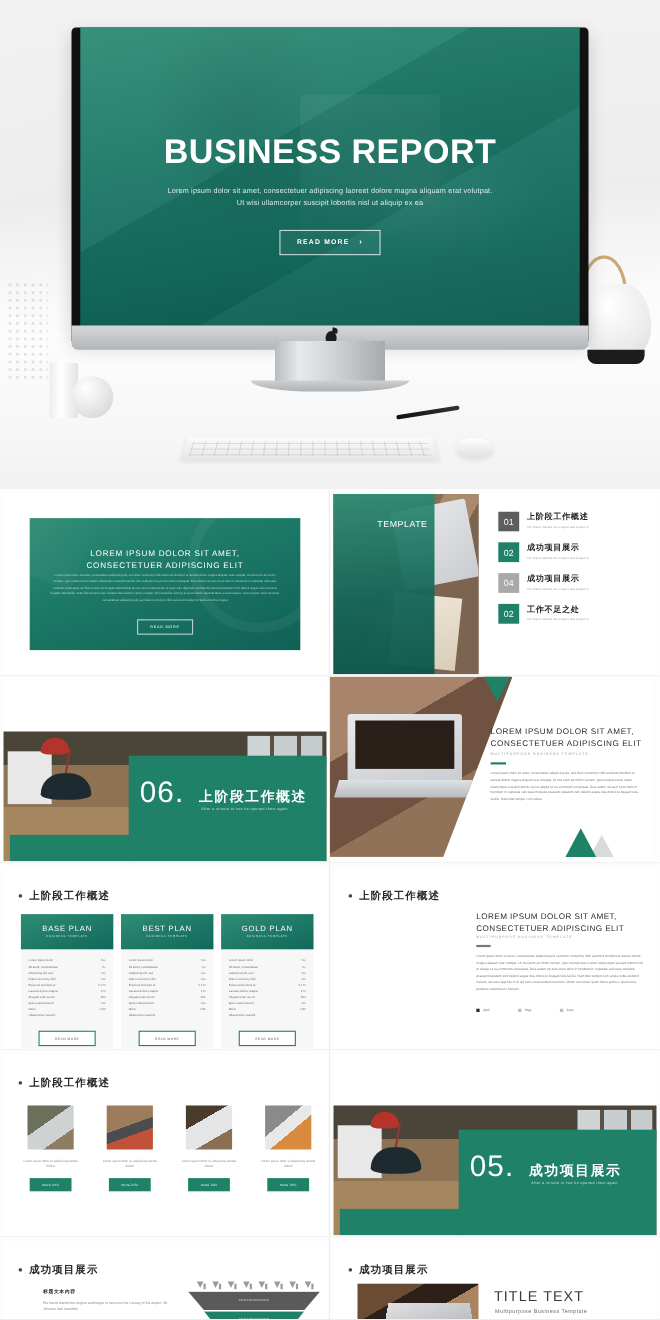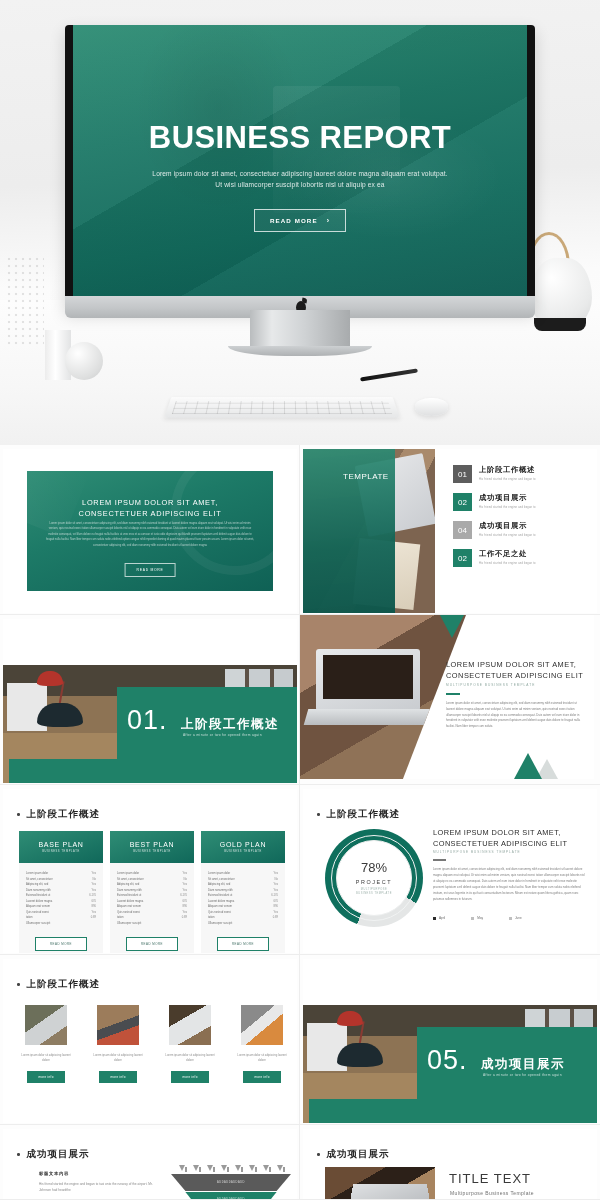--- a/index.html
+++ b/index.html
@@ -542,7 +542,7 @@
           </div>
           <div class="sd-green2"></div>
           <div class="sd-green"></div>
-          <div class="sd-num">01.</div>
+          <div class="sd-num">06.</div>
           <div class="sd-cn">上阶段工作概述</div>
           <div class="sd-en">After a minute or two he opened them again</div>
         </div>

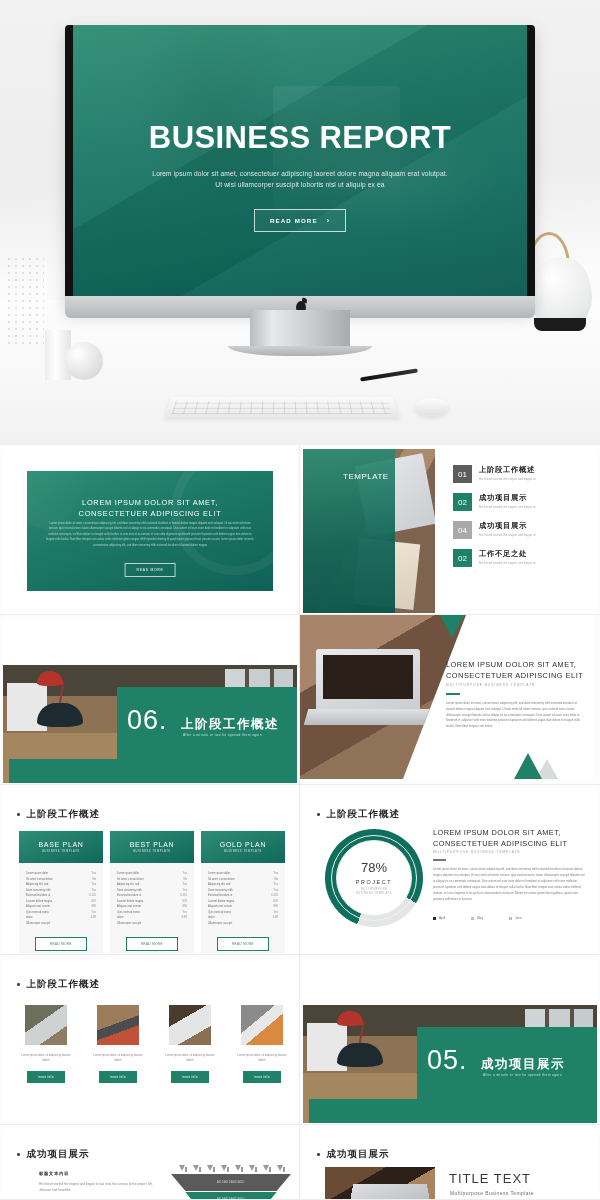--- a/index.html
+++ b/index.html
@@ -735,19 +735,6 @@
             <span class="dot"></span>
             <span class="txt">上阶段工作概述</span>
           </div>
-          <div class="donut-wrap">
-            <div class="donut-outer"></div>
-            <div class="donut-hole"></div>
-            <div class="donut-inner-ring"></div>
-            <div class="donut-label">
-              <div class="donut-pct">78%</div>
-              <div class="donut-cap">PROJECT</div>
-              <div class="donut-sub">
-                <span>MULTIPURPOSE</span><br>
-                <span>BUSINESS TEMPLATE</span>
-              </div>
-            </div>
-          </div>
           <div class="s6-tt">
             <span>LOREM IPSUM DOLOR SIT AMET,</span><br>
             <span>CONSECTETUER ADIPISCING ELIT</span>

